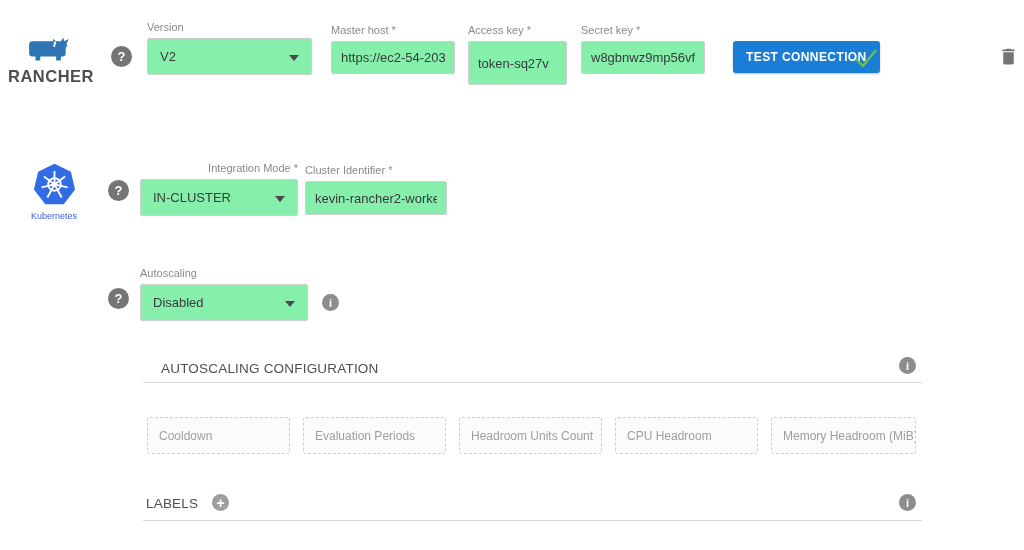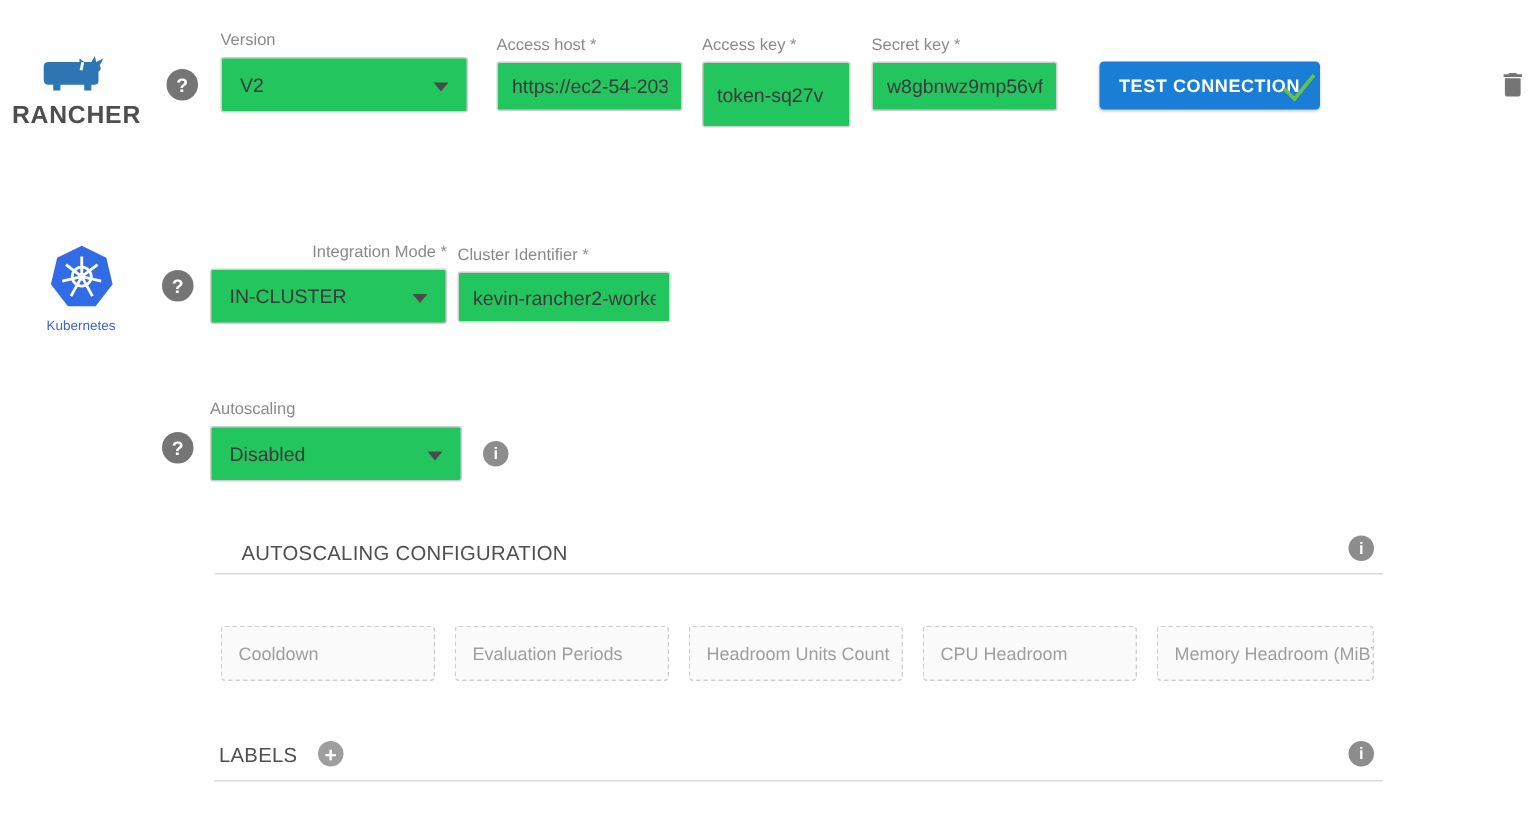--- a/index.html
+++ b/index.html
@@ -78,7 +78,7 @@
   </div>
 
   <div class="field" style="left:331px; top:24px; width:124px;">
-    <label>Access host *</label>
+    <label>Master host *</label>
     <input type="text" style="height: 33px;" value="https://ec2-54-203-">
   </div>
 

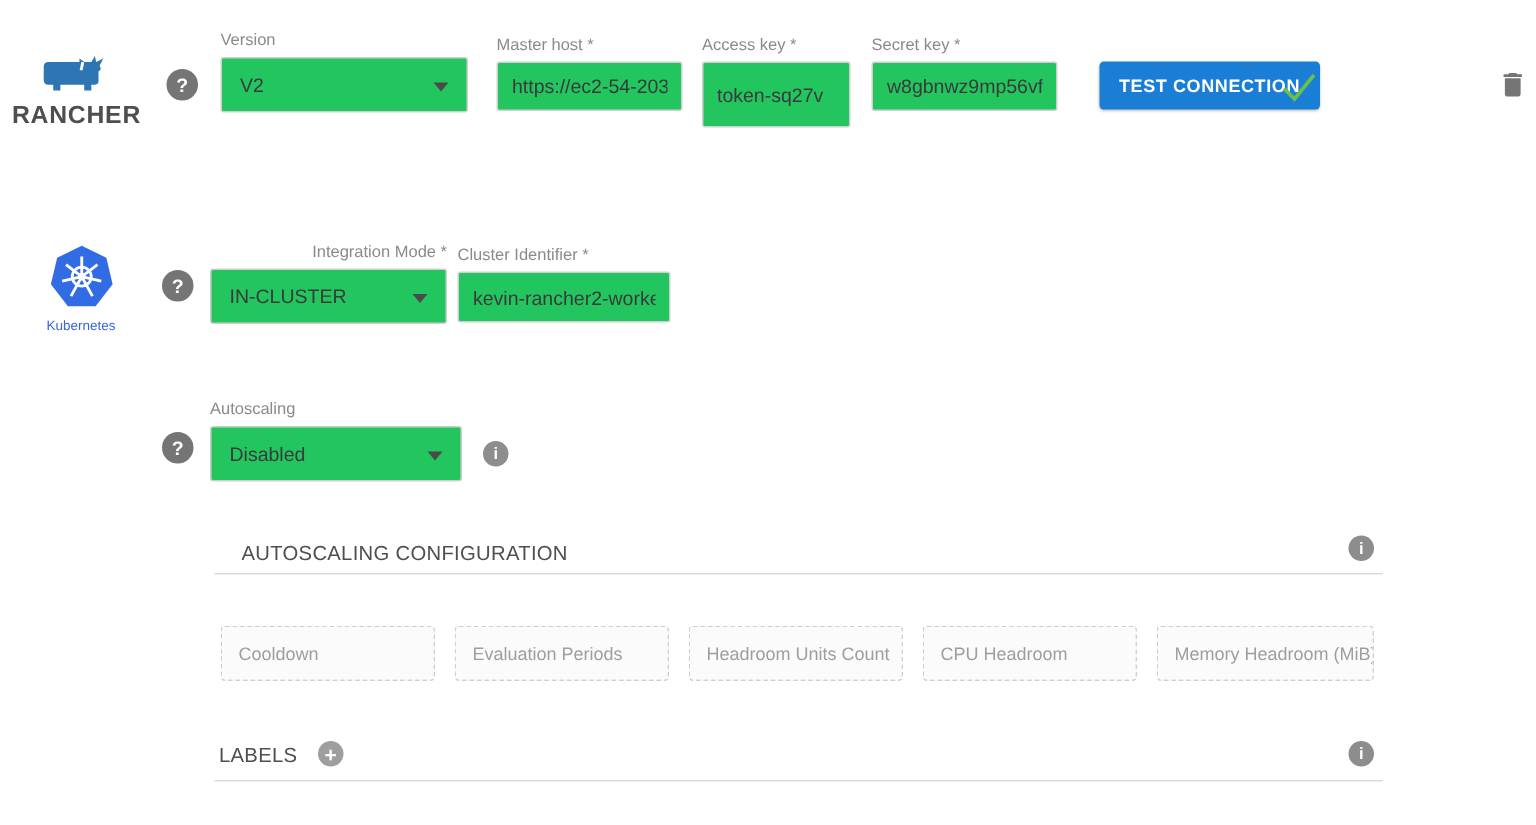--- a/index.html
+++ b/index.html
@@ -22,7 +22,7 @@
   .field { position:absolute; }
   .field label { display:block; font-size:11px; color:#8a8a8a; margin-bottom:5px; }
   .box, .field input[type=text] {
-    border:1px solid #cfcfcf; border-radius:2px; background:#22c55e;
+    border:1px solid #cfcfcf; border-radius:2px; background:#86efac;
     font-size:13px; color:#3a3a3a; font-family:"Liberation Sans", sans-serif;
   }
   .field input[type=text] { width:100%; padding:0 9px; outline:none; }

